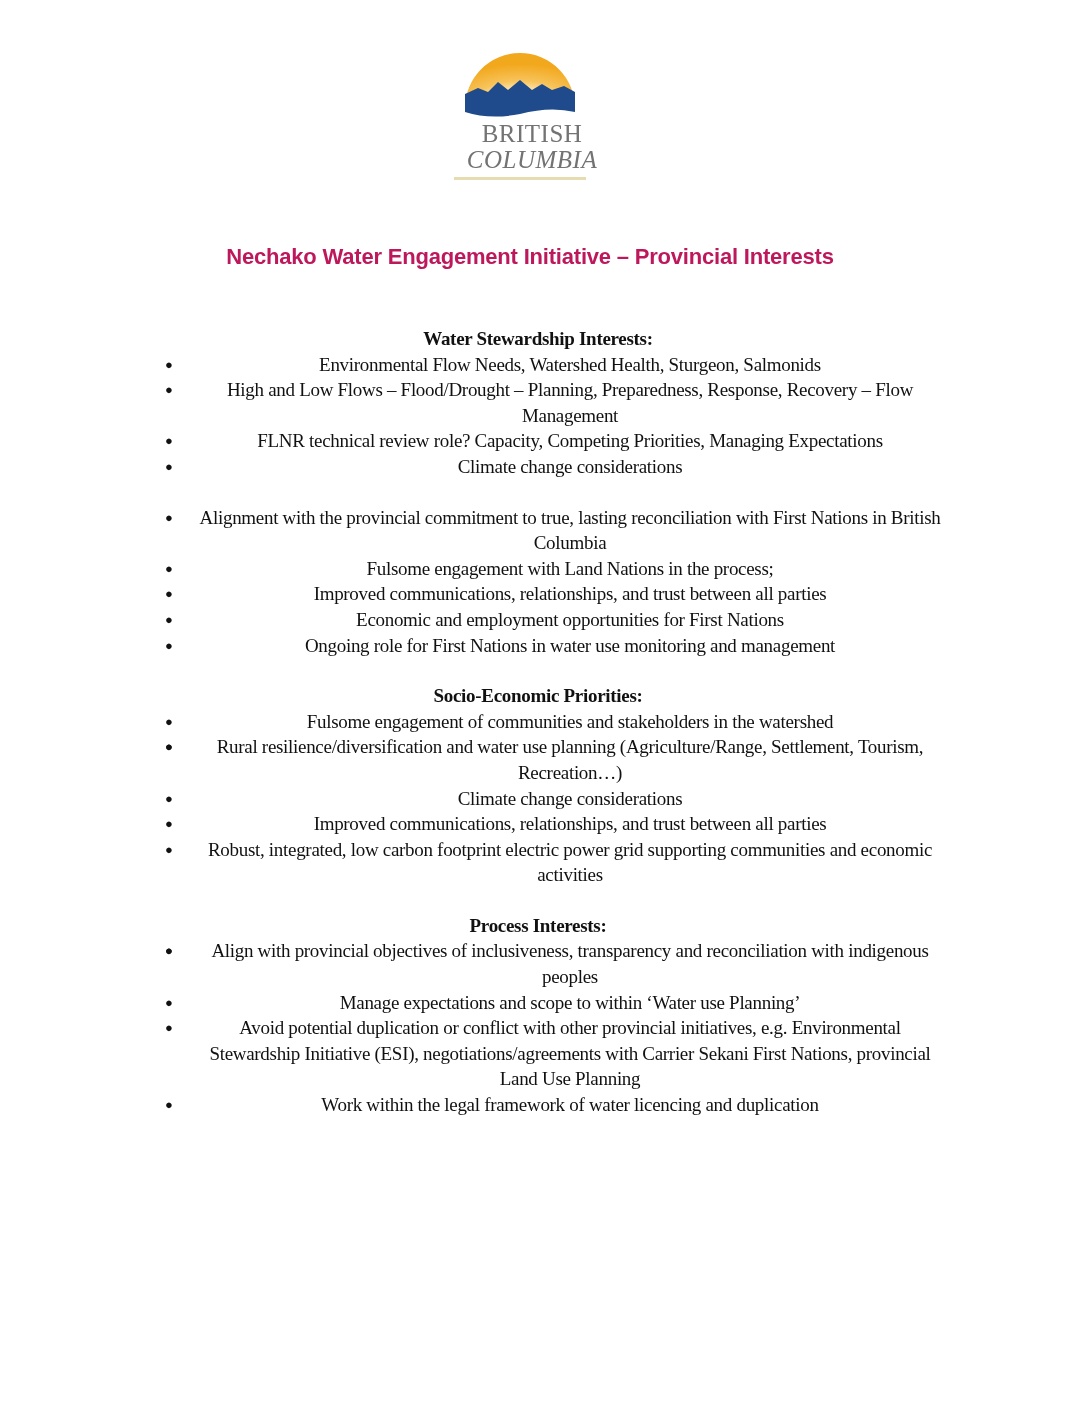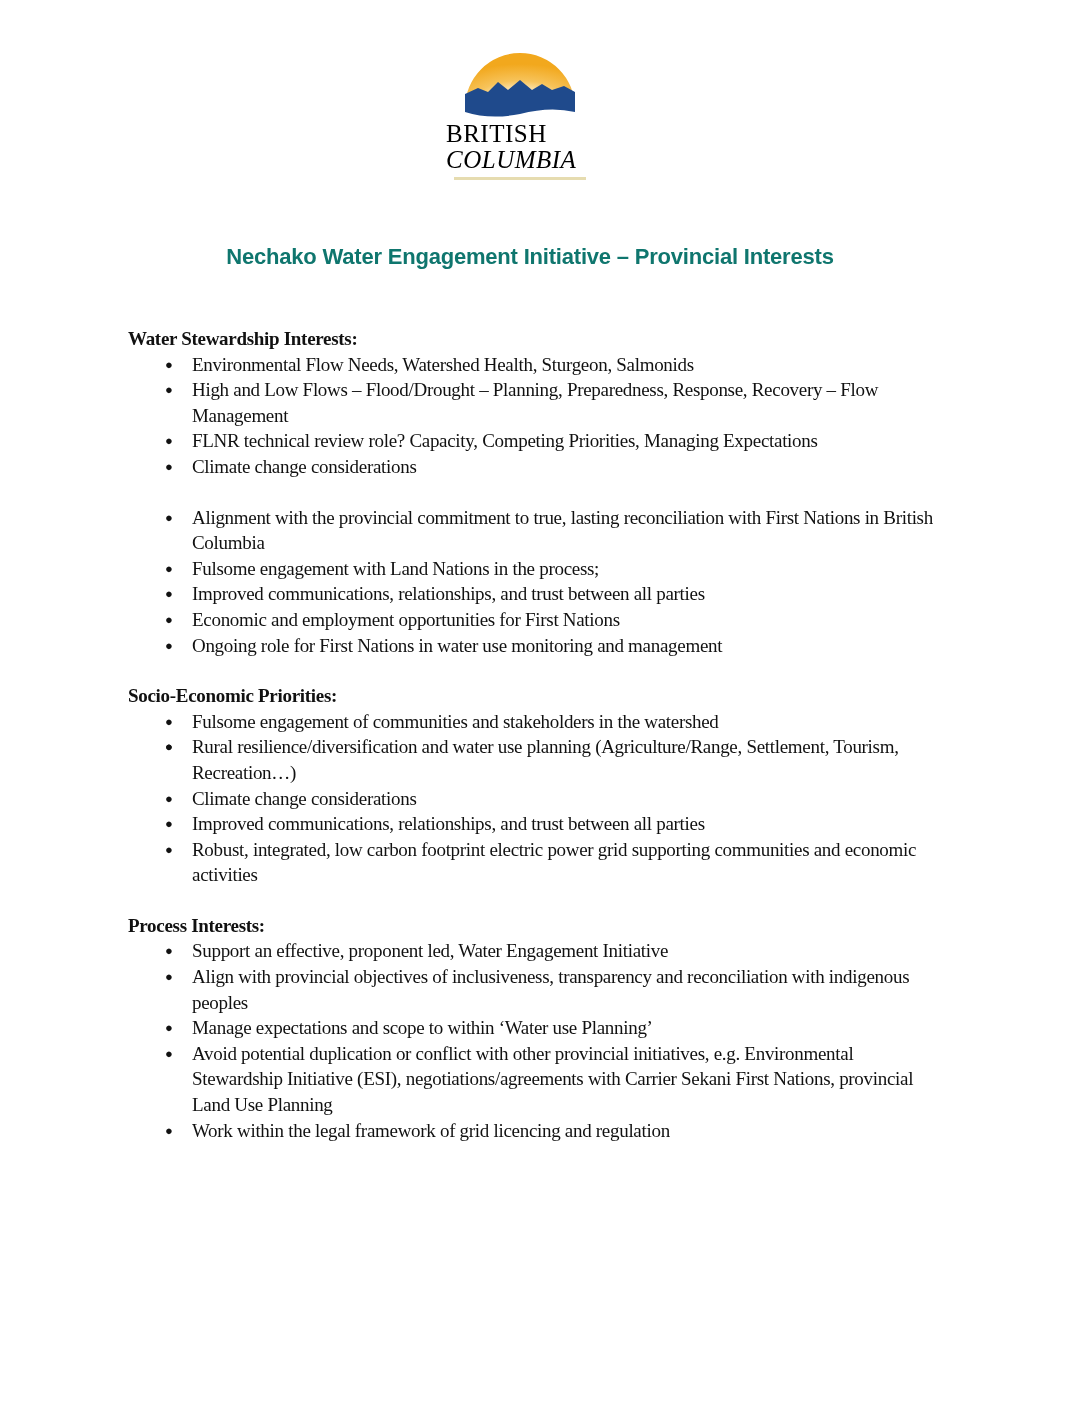--- a/index.html
+++ b/index.html
@@ -5,7 +5,7 @@
   html, body { margin: 0; padding: 0; background: #ffffff; }
   body { width: 1088px; height: 1408px; position: relative; overflow: hidden; font-family: "Liberation Serif", serif; color: #111; }
   .logo { position: absolute; left: 440px; top: 46px; width: 160px; height: 140px; }
-  .logo-text { position: absolute; left: 6px; width: 160px; text-align: left; font-family: "Liberation Serif", serif; color: #000000; letter-spacing: 0.5px; }
+  .logo-text { position: absolute; left: 12px; width: 160px; text-align: center; font-family: "Liberation Serif", serif; color: #737373; letter-spacing: 0.5px; }
   .logo-text.l1 { top: 74px; font-size: 25px; }
   .logo-text.l2 { top: 100px; font-size: 25px; font-style: italic; }
   .logo-rule { position: absolute; left: 14px; top: 131px; width: 132px; height: 3px; background: #e6dcb0; }

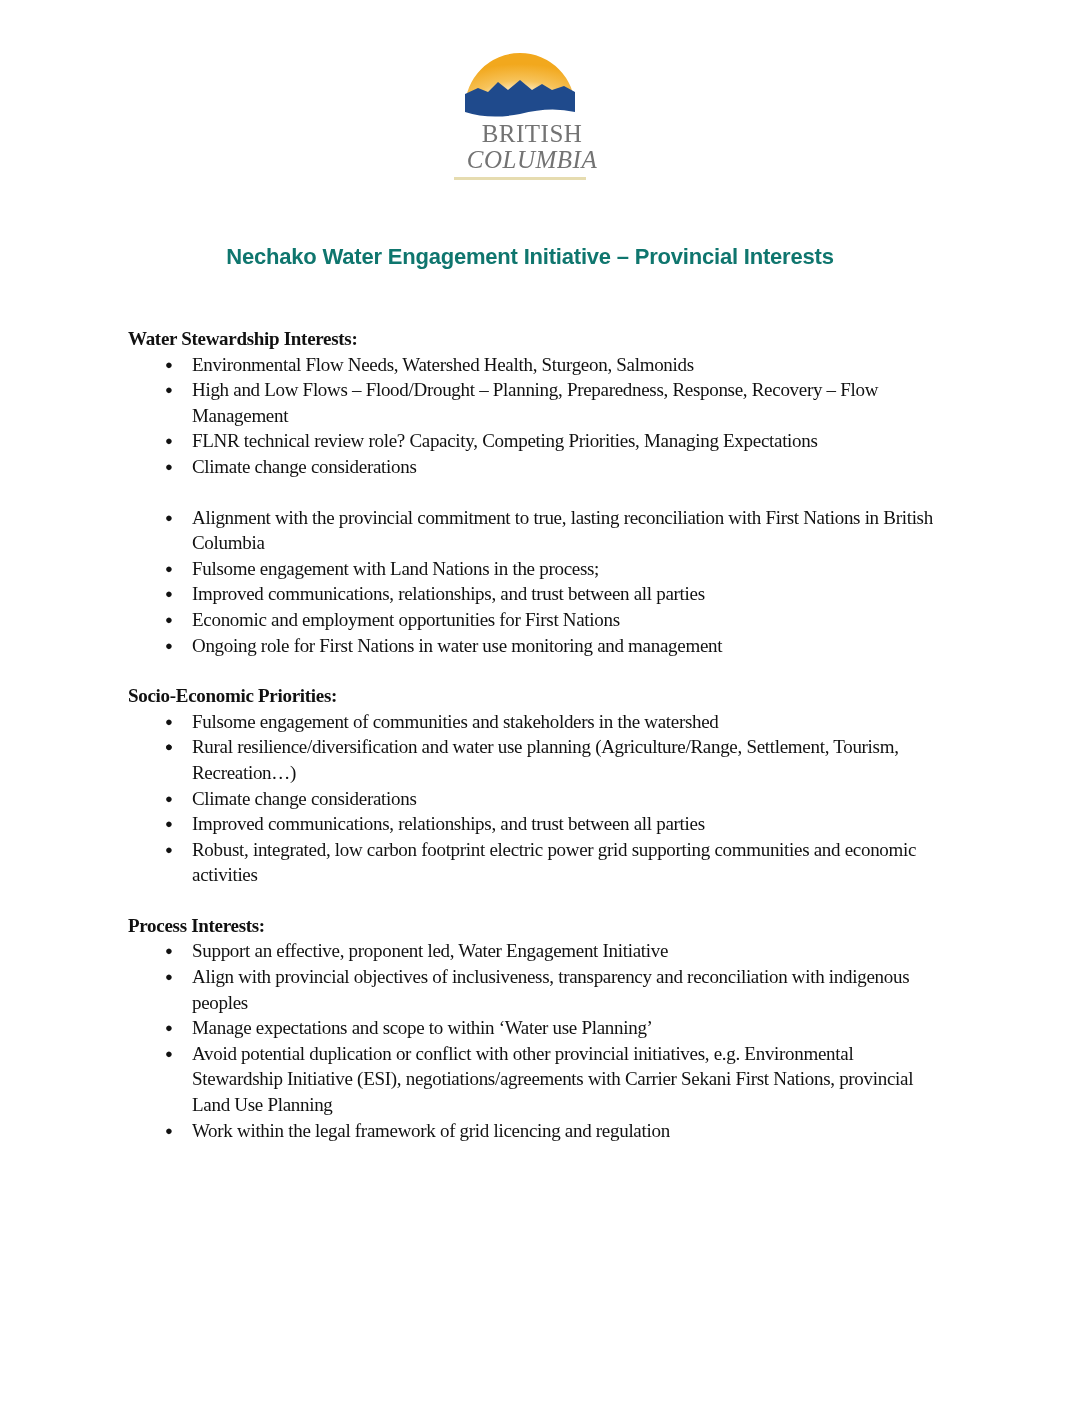--- a/index.html
+++ b/index.html
@@ -9,7 +9,7 @@
   .logo-text.l1 { top: 74px; font-size: 25px; }
   .logo-text.l2 { top: 100px; font-size: 25px; font-style: italic; }
   .logo-rule { position: absolute; left: 14px; top: 131px; width: 132px; height: 3px; background: #e6dcb0; }
-  .title { position: absolute; left: 0; top: 244px; width: 1060px; text-align: center; font-family: "Liberation Sans", sans-serif; font-weight: bold; font-size: 22px; color: #0f766e; letter-spacing: -0.2px; }
+  .title { position: absolute; left: 0; top: 244px; width: 1060px; text-align: center; font-family: "Liberation Sans", sans-serif; font-weight: bold; font-size: 22px; color: #be185d; letter-spacing: -0.2px; }
   .content { position: absolute; left: 128px; top: 326px; width: 820px; font-size: 19px; line-height: 25.6px; }
   .section { margin-bottom: 25px; }
   .section h2 { margin: 0; font-size: 19px; font-weight: bold; line-height: 25.6px; letter-spacing: -0.3px; }

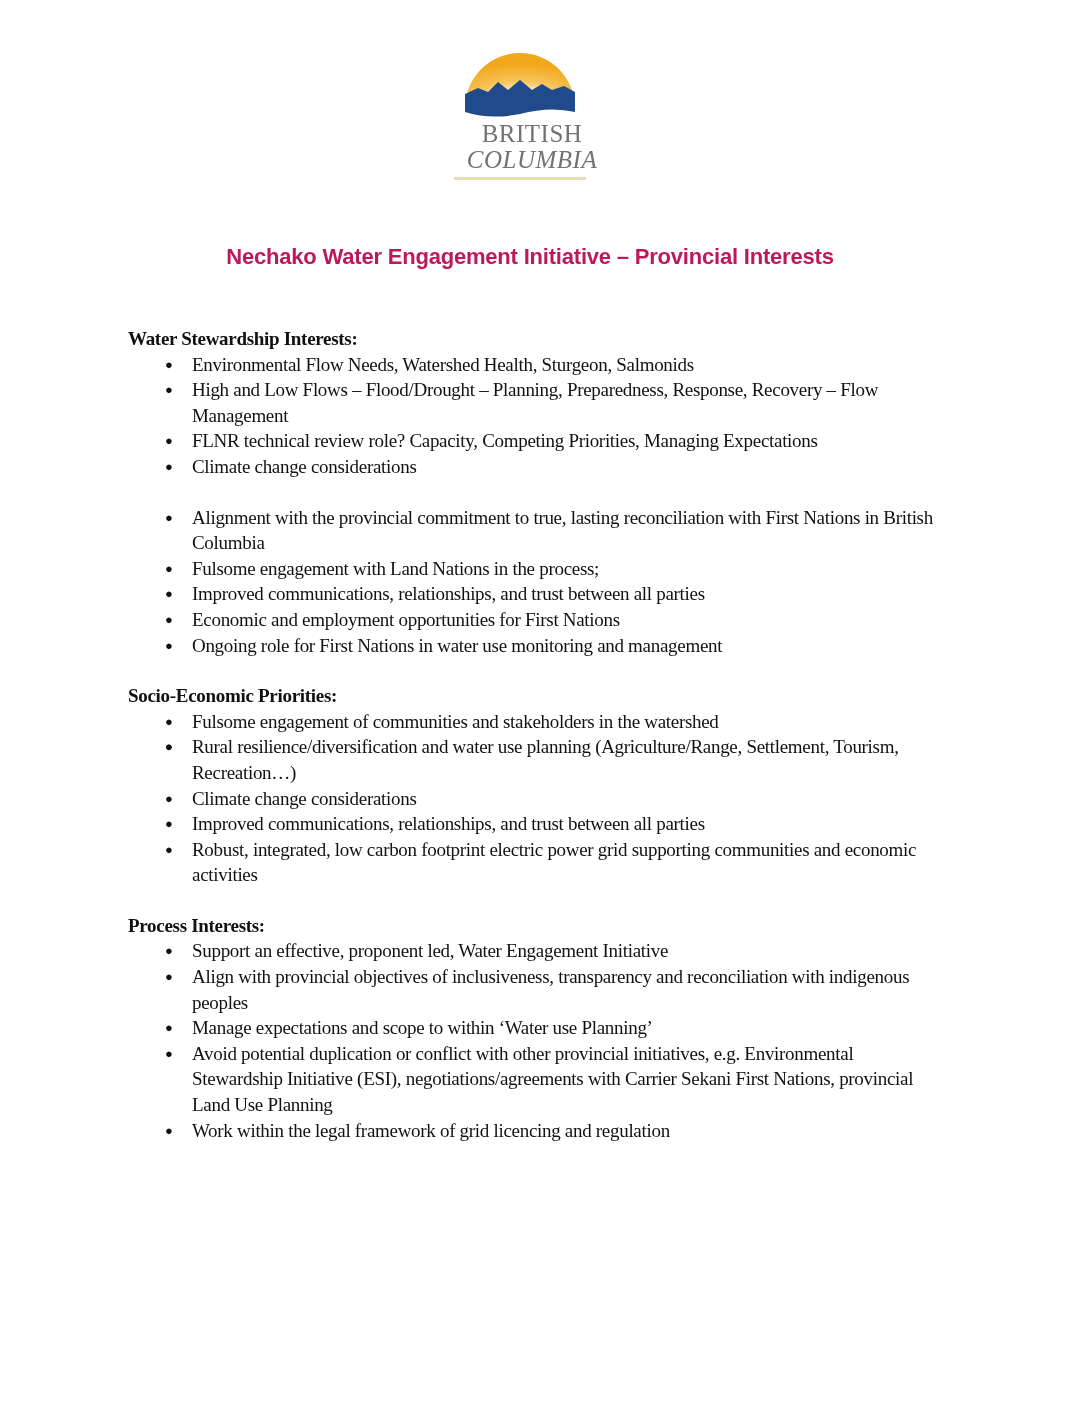--- a/index.html
+++ b/index.html
@@ -11,7 +11,7 @@
   .logo-rule { position: absolute; left: 14px; top: 131px; width: 132px; height: 3px; background: #e6dcb0; }
   .title { position: absolute; left: 0; top: 244px; width: 1060px; text-align: center; font-family: "Liberation Sans", sans-serif; font-weight: bold; font-size: 22px; color: #be185d; letter-spacing: -0.2px; }
   .content { position: absolute; left: 128px; top: 326px; width: 820px; font-size: 19px; line-height: 25.6px; }
-  .section { margin-bottom: 25px; }
+  .section { margin-bottom: 25px; text-align: center; }
   .section h2 { margin: 0; font-size: 19px; font-weight: bold; line-height: 25.6px; letter-spacing: -0.3px; }
   .section ul { margin: 0; padding: 0; list-style: none; }
   .section li { position: relative; padding-left: 64px; letter-spacing: -0.3px; }

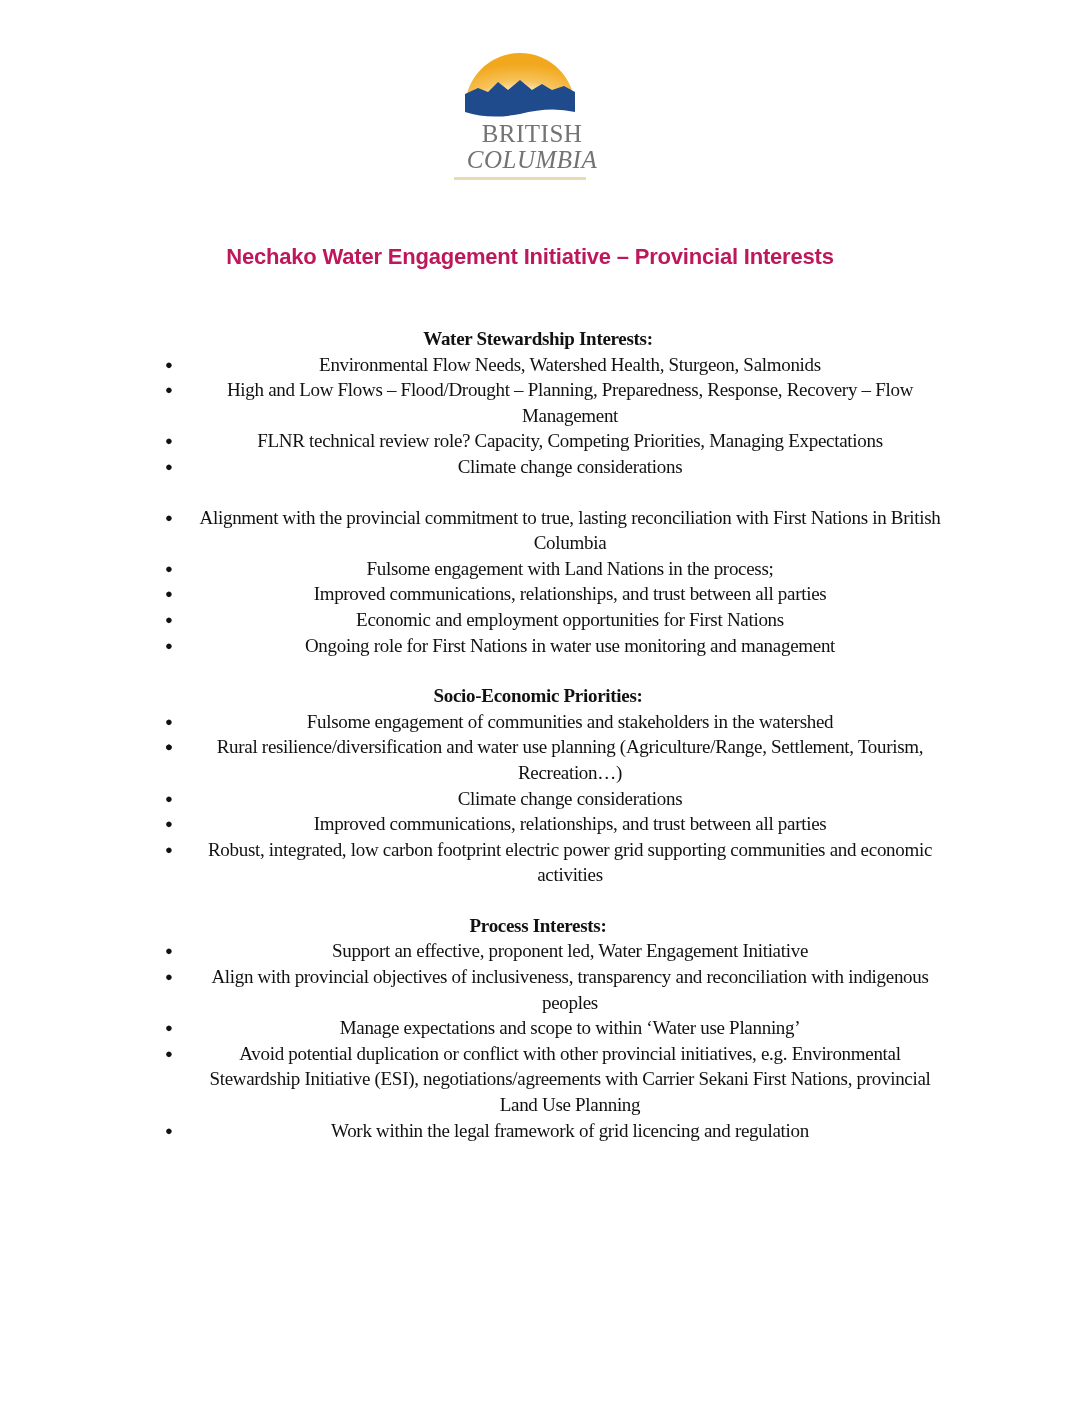--- a/index.html
+++ b/index.html
@@ -76,7 +76,7 @@
   <div class="section">
     <h2>Process Interests:</h2>
     <ul>
-      <li><span class="bullet">●</span><span>Support an effective, proponent led, Water Engagement Initiative</span></li>
+      <li><span class="bullet">●</span></li>
       <li><span class="bullet">●</span><span>Align with provincial objectives of inclusiveness, transparency and reconciliation with indigenous peoples</span></li>
       <li><span class="bullet">●</span><span>Manage expectations and scope to within ‘Water use Planning’</span></li>
       <li><span class="bullet">●</span><span>Avoid potential duplication or conflict with other provincial initiatives, e.g. Environmental Stewardship Initiative (ESI), negotiations/agreements with Carrier Sekani First Nations, provincial Land Use Planning</span></li>

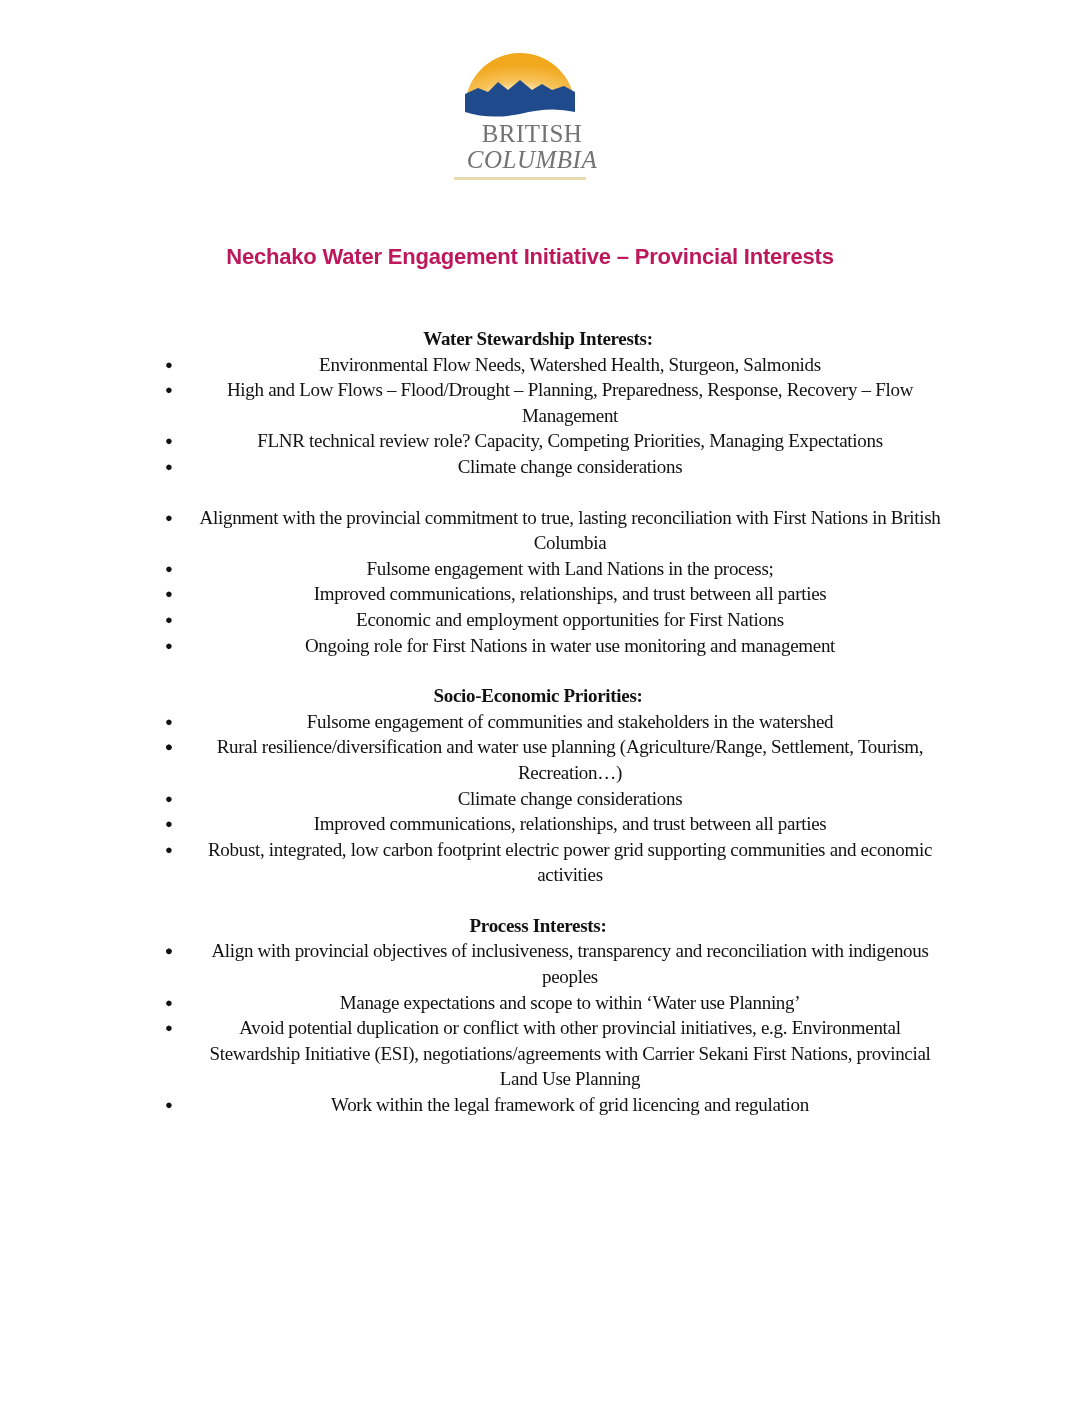--- a/index.html
+++ b/index.html
@@ -80,7 +80,7 @@
       <li><span class="bullet">●</span><span>Align with provincial objectives of inclusiveness, transparency and reconciliation with indigenous peoples</span></li>
       <li><span class="bullet">●</span><span>Manage expectations and scope to within ‘Water use Planning’</span></li>
       <li><span class="bullet">●</span><span>Avoid potential duplication or conflict with other provincial initiatives, e.g. Environmental Stewardship Initiative (ESI), negotiations/agreements with Carrier Sekani First Nations, provincial Land Use Planning</span></li>
-      <li><span class="bullet">●</span><span>Work within the legal framework of grid licencing and regulation</span></li>
+      <li><span class="bullet">●</span><span>Work within the legal framework of water licencing and duplication</span></li>
     </ul>
   </div>
 </div>

